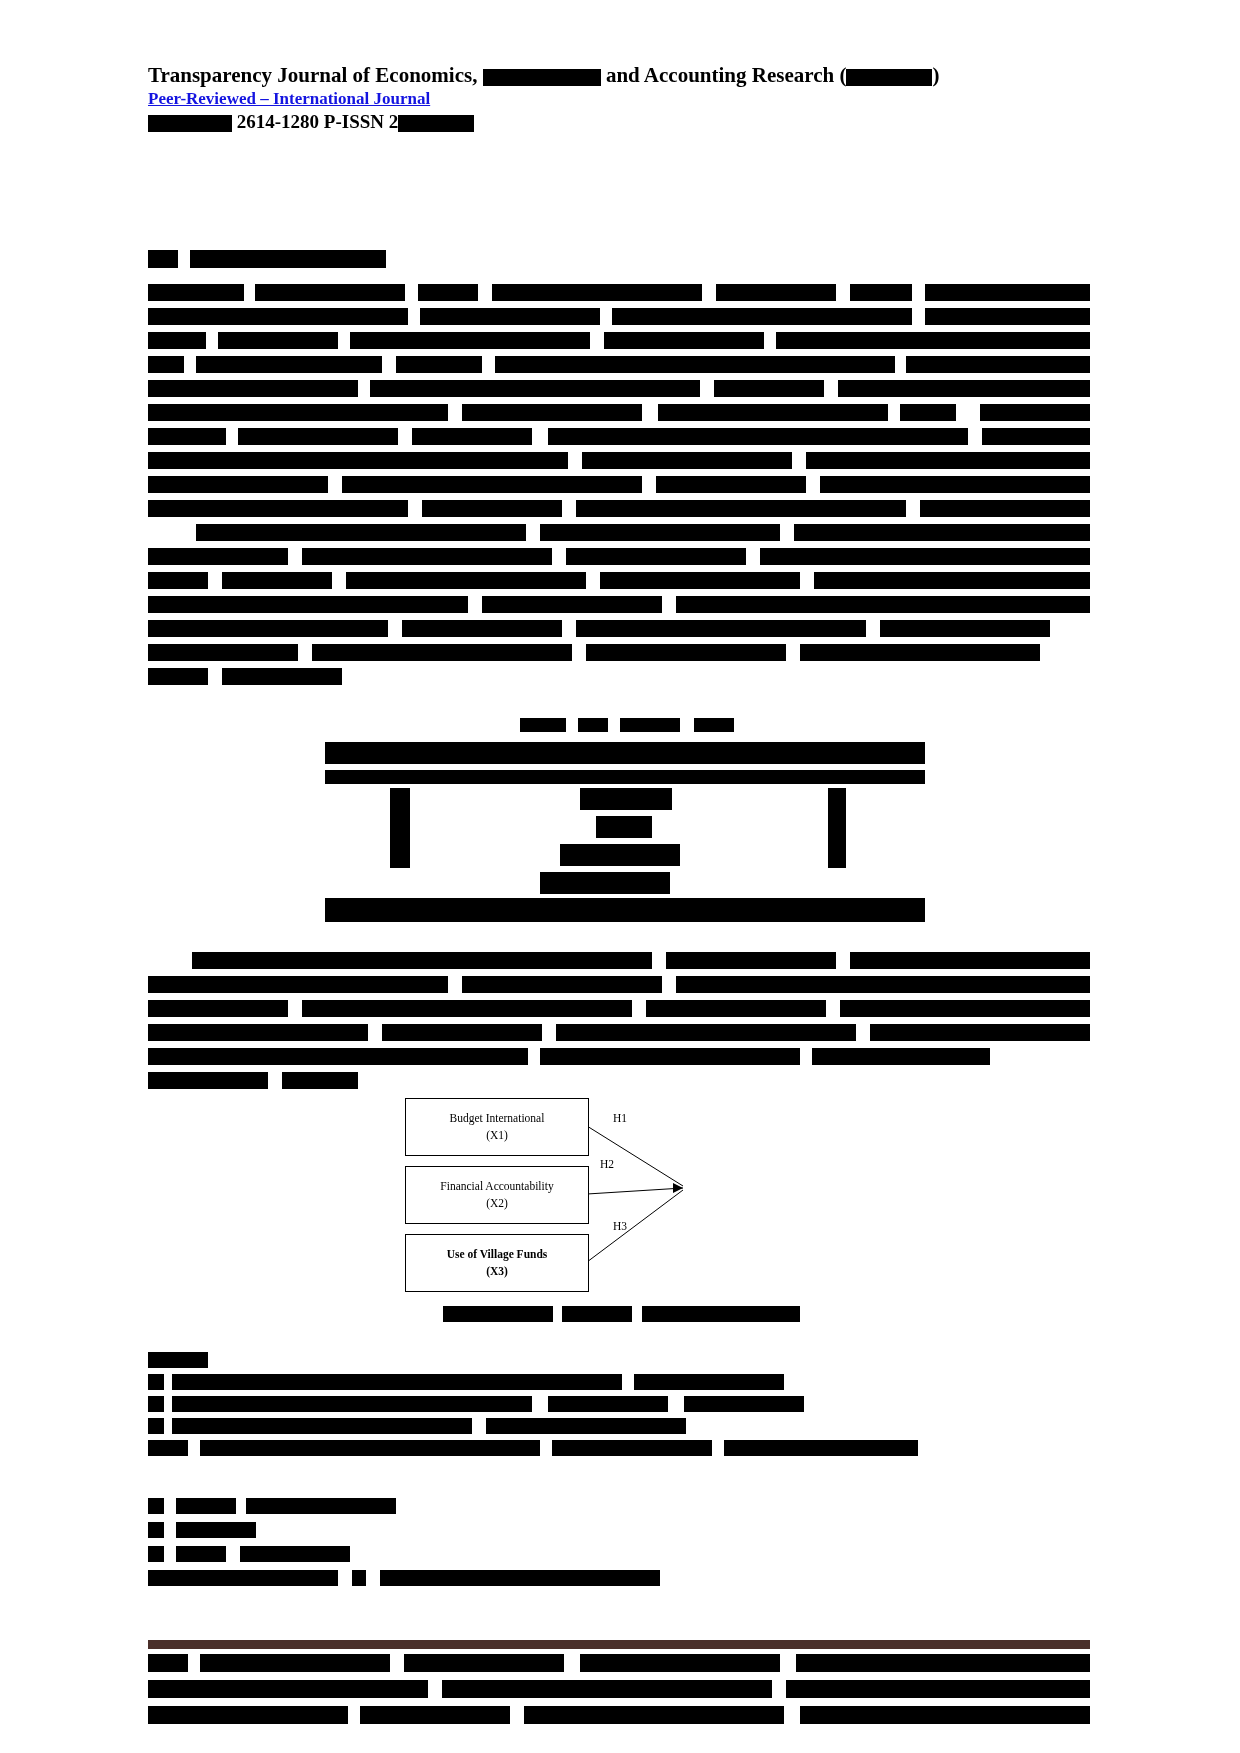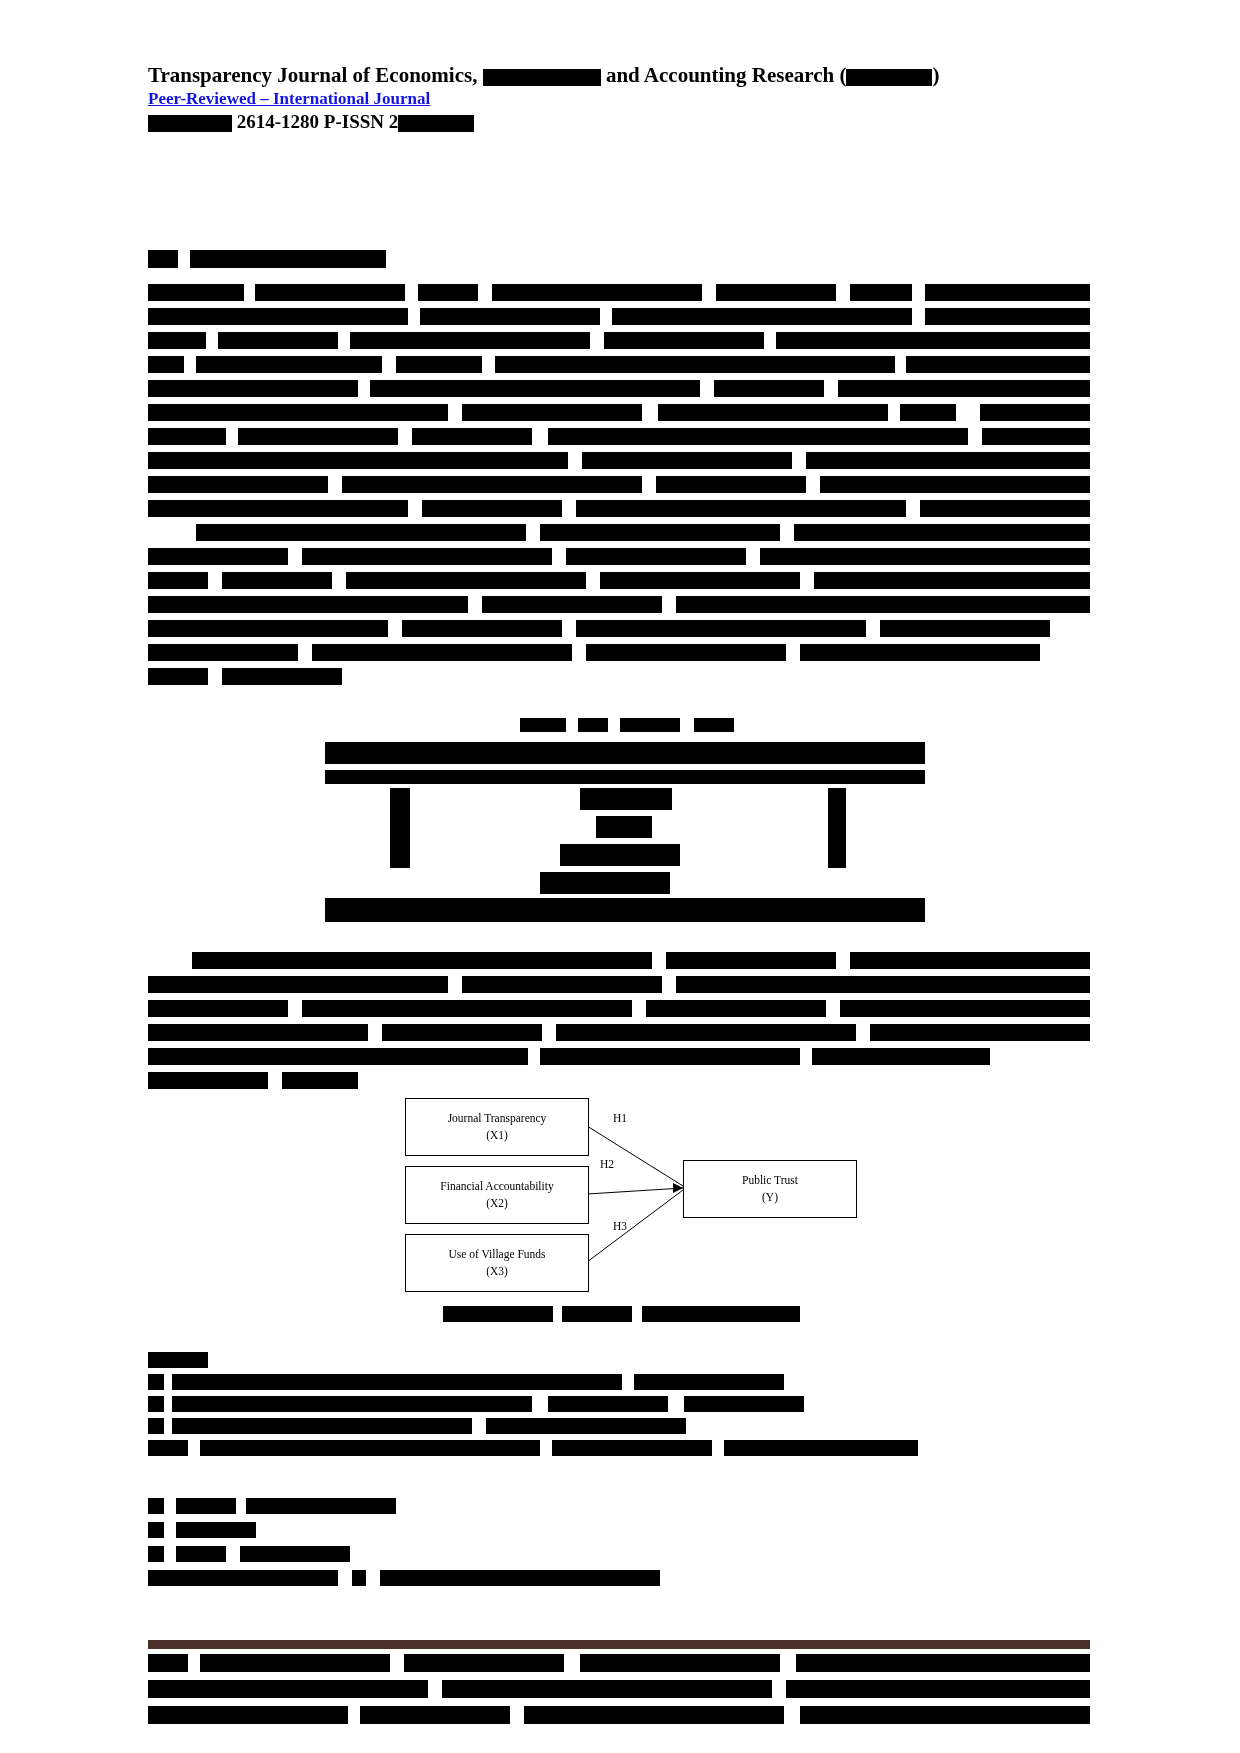--- a/index.html
+++ b/index.html
@@ -272,7 +272,7 @@
     </svg>
 
     <div class="box box-x1">
-      <span>Journal Transparency</span>
+      <span>Budget International</span>
       <span>(X1)</span>
     </div>
     <div class="box box-x2">

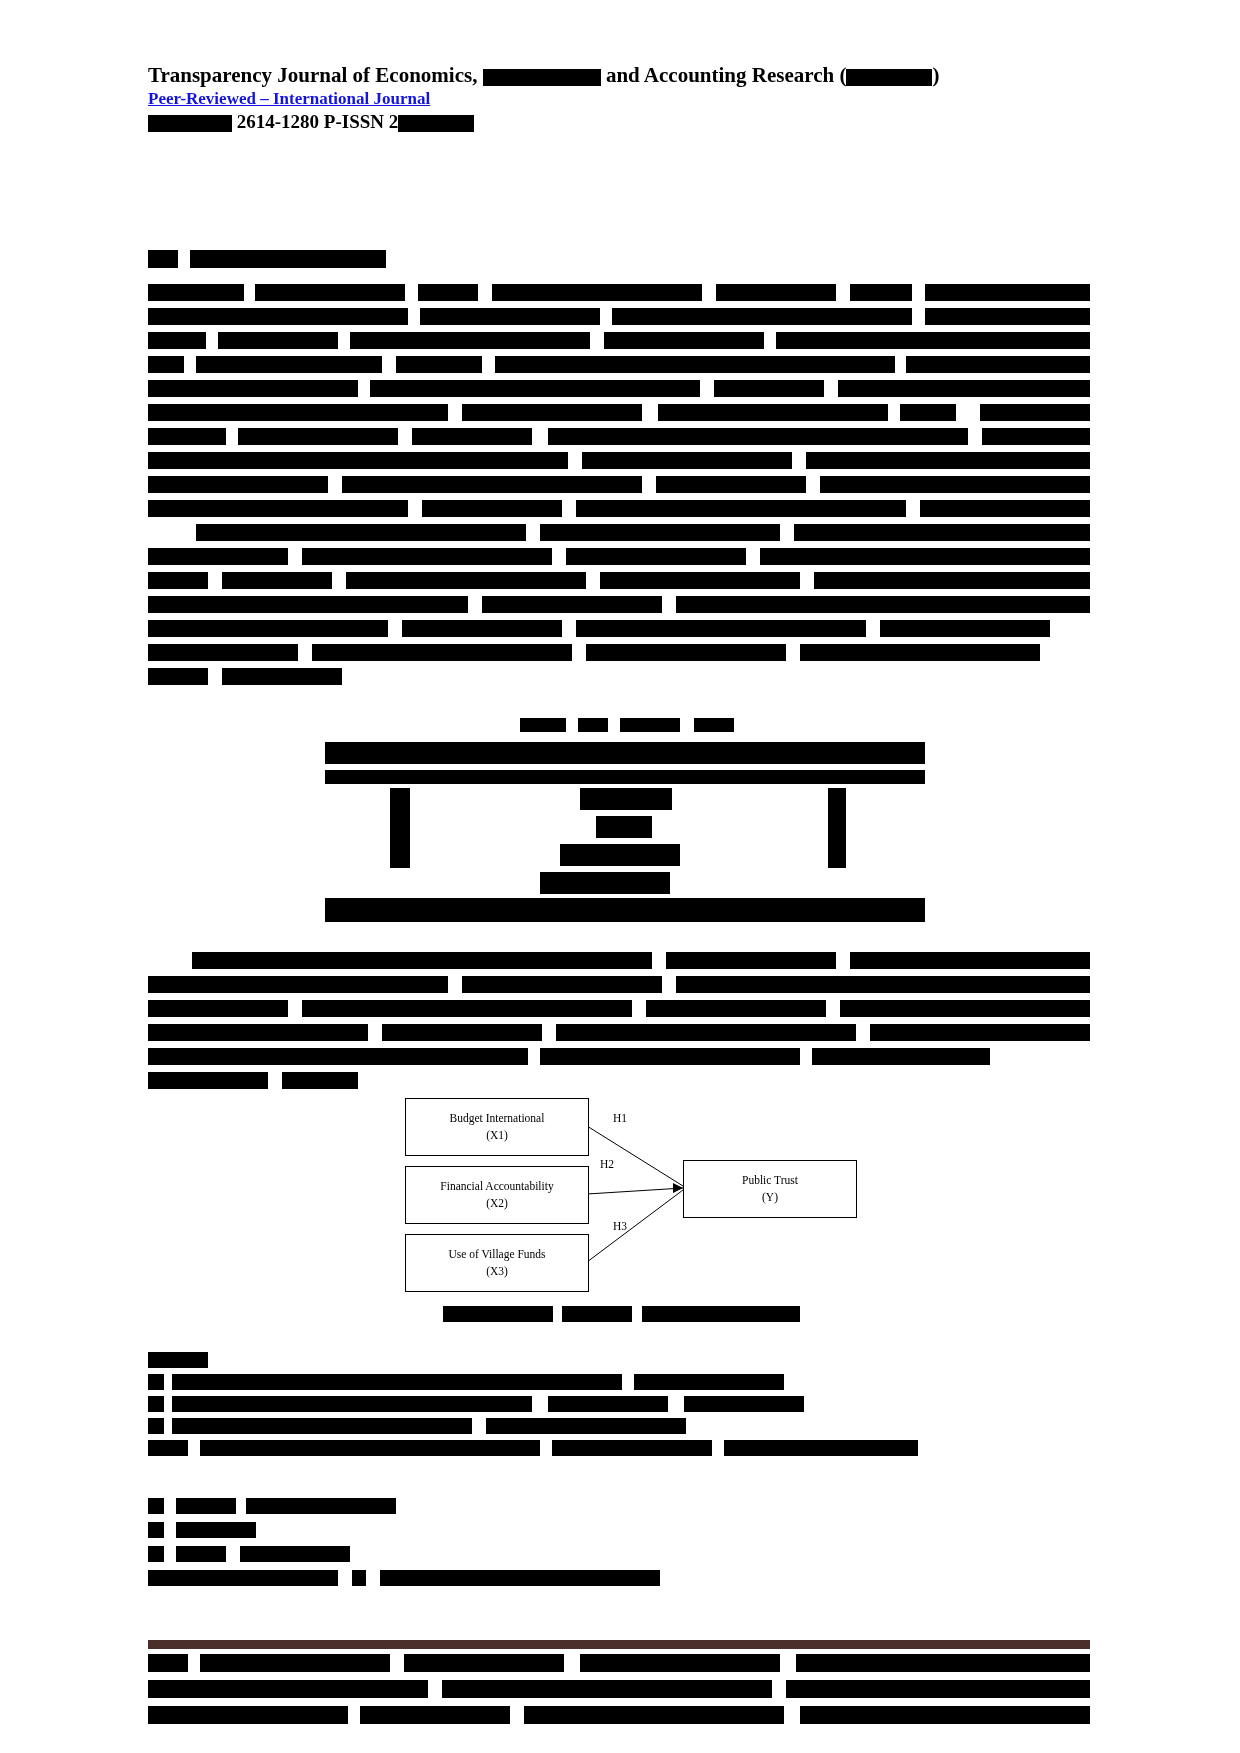--- a/index.html
+++ b/index.html
@@ -282,10 +282,6 @@
     <div class="box box-x3">
       <span>Use of Village Funds</span>
       <span>(X3)</span>
-    </div>
-    <div class="box box-y">
-      <span>Public Trust</span>
-      <span>(Y)</span>
     </div>
 
     <div class="hlabel h1">H1</div>

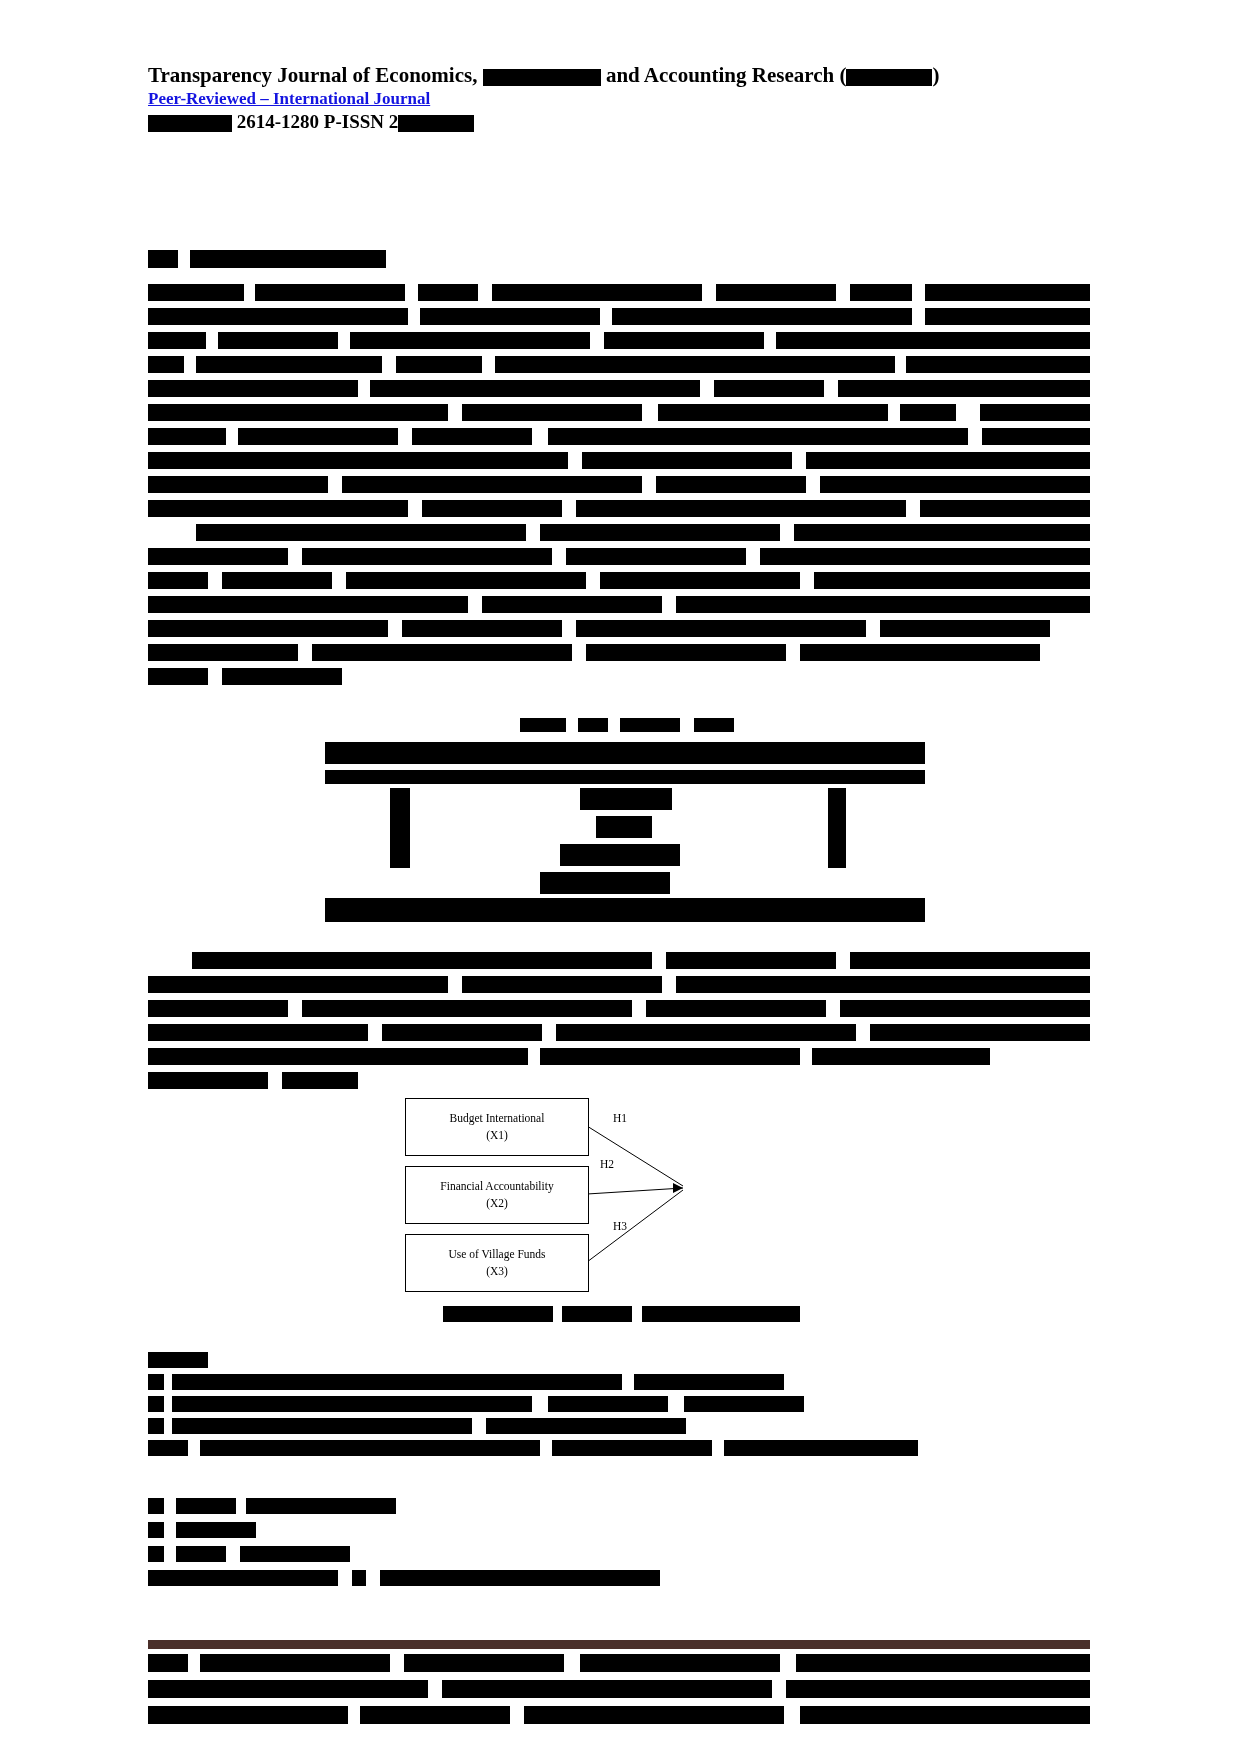--- a/index.html
+++ b/index.html
@@ -87,7 +87,7 @@
   }
   .box-x1 { left: 0px;   top: 0px;   width: 182px; height: 56px; }
   .box-x2 { left: 0px;   top: 68px;  width: 182px; height: 56px; }
-  .box-x3 { left: 0px;   top: 136px; width: 182px; height: 56px; }
+  .box-x3 { left: 0px;   top: 136px; width: 182px; height: 56px; font-weight: bold; }
   .box-y  { left: 278px; top: 62px;  width: 172px; height: 56px; }
   .hlabel {
     position: absolute;

